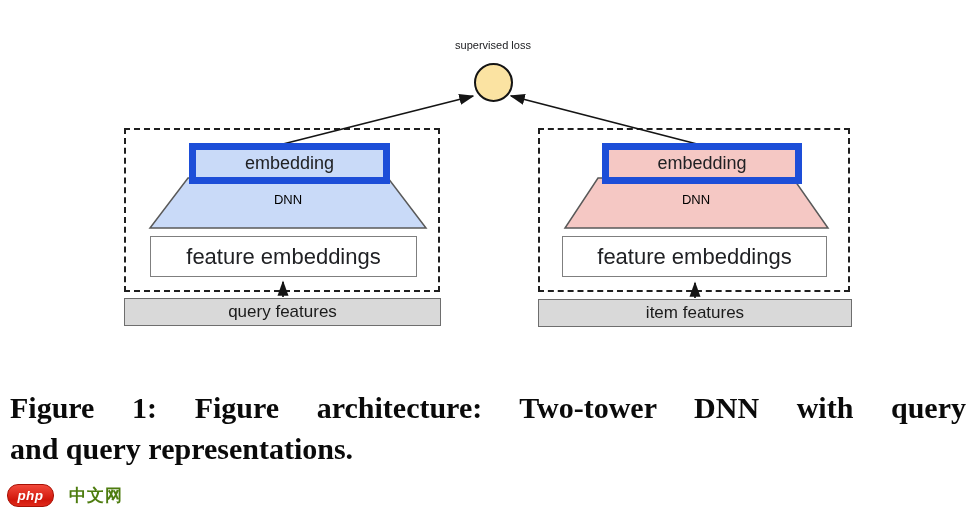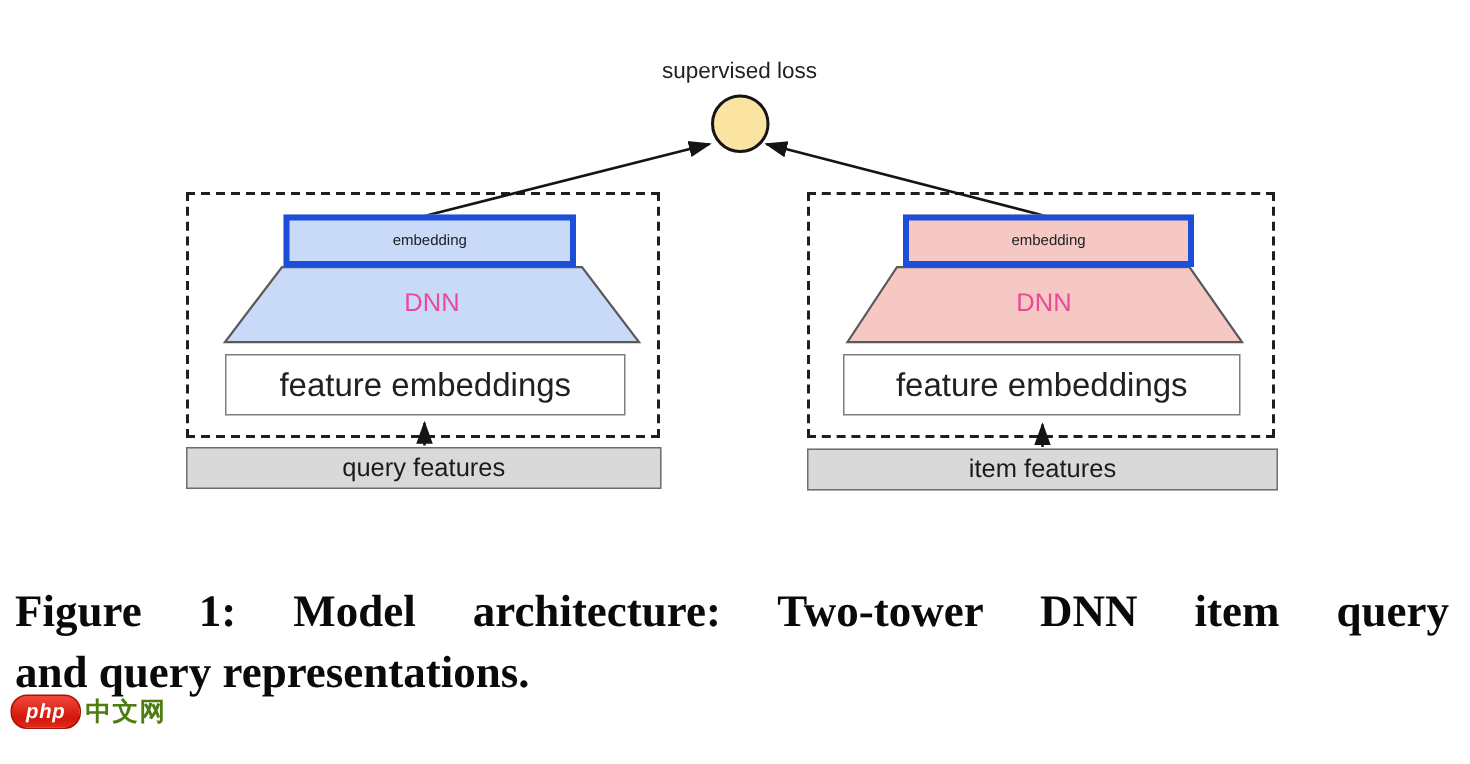--- a/index.html
+++ b/index.html
@@ -15,7 +15,7 @@
   
   #loss-label {
     left:393px; top:39px; width:200px; text-align:center;
-    font-size:15px; color:#202124; z-index:2;
+    font-size:11px; color:#202124; z-index:2;
   }
 
   

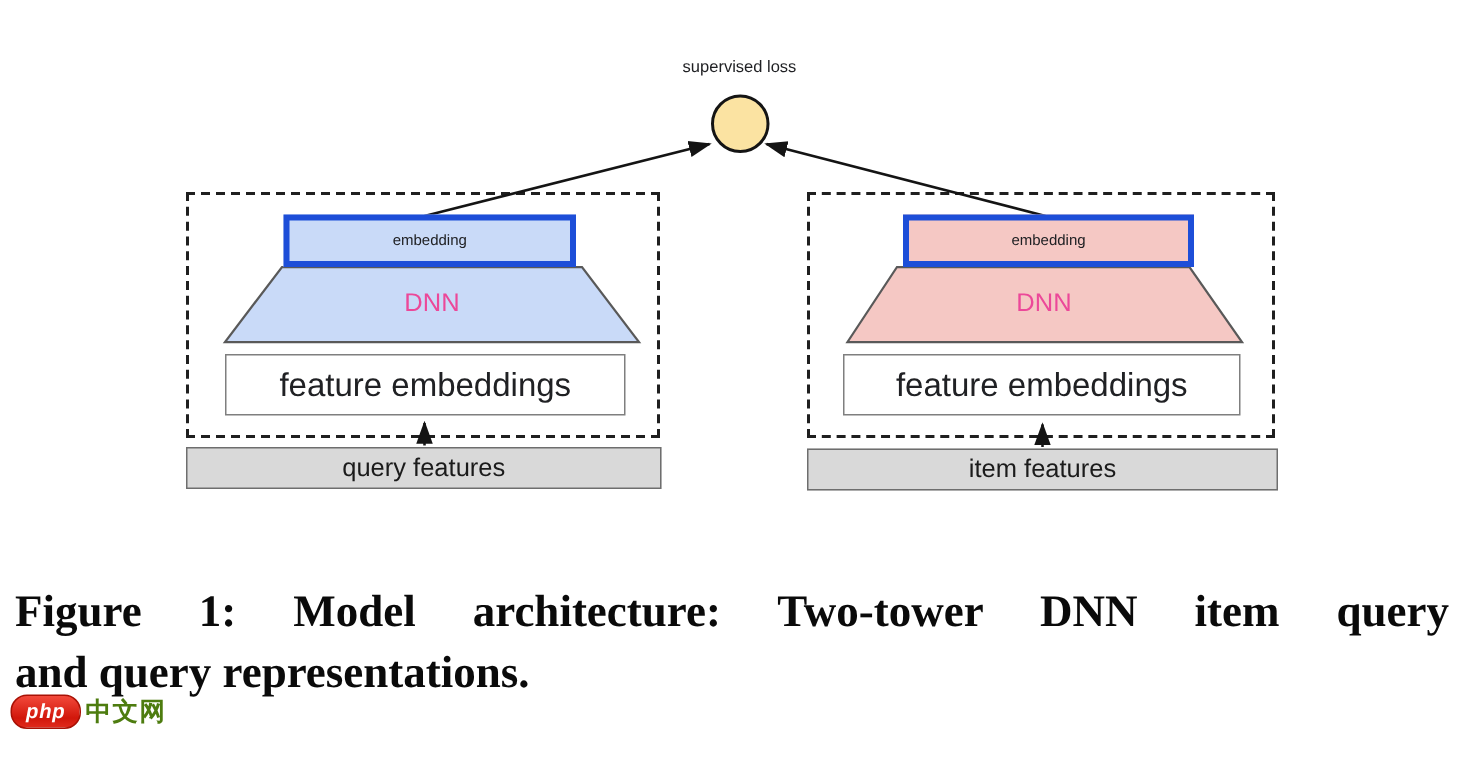--- a/index.html
+++ b/index.html
@@ -31,9 +31,9 @@
 
   
   .embed-box {
-    height:27px; border:4px solid #1d4ed8; z-index:2;
+    height:27px; border:7px solid #1d4ed8; z-index:2;
     display:flex; align-items:center; justify-content:center;
-    font-size:10px; color:#202124;
+    font-size:18px; color:#202124;
   }
   #embed-query { left:189px; top:143px; width:187px; background:#c9daf8; }
   #embed-item  { left:602px; top:143px; width:186px; background:#f5c8c4; }

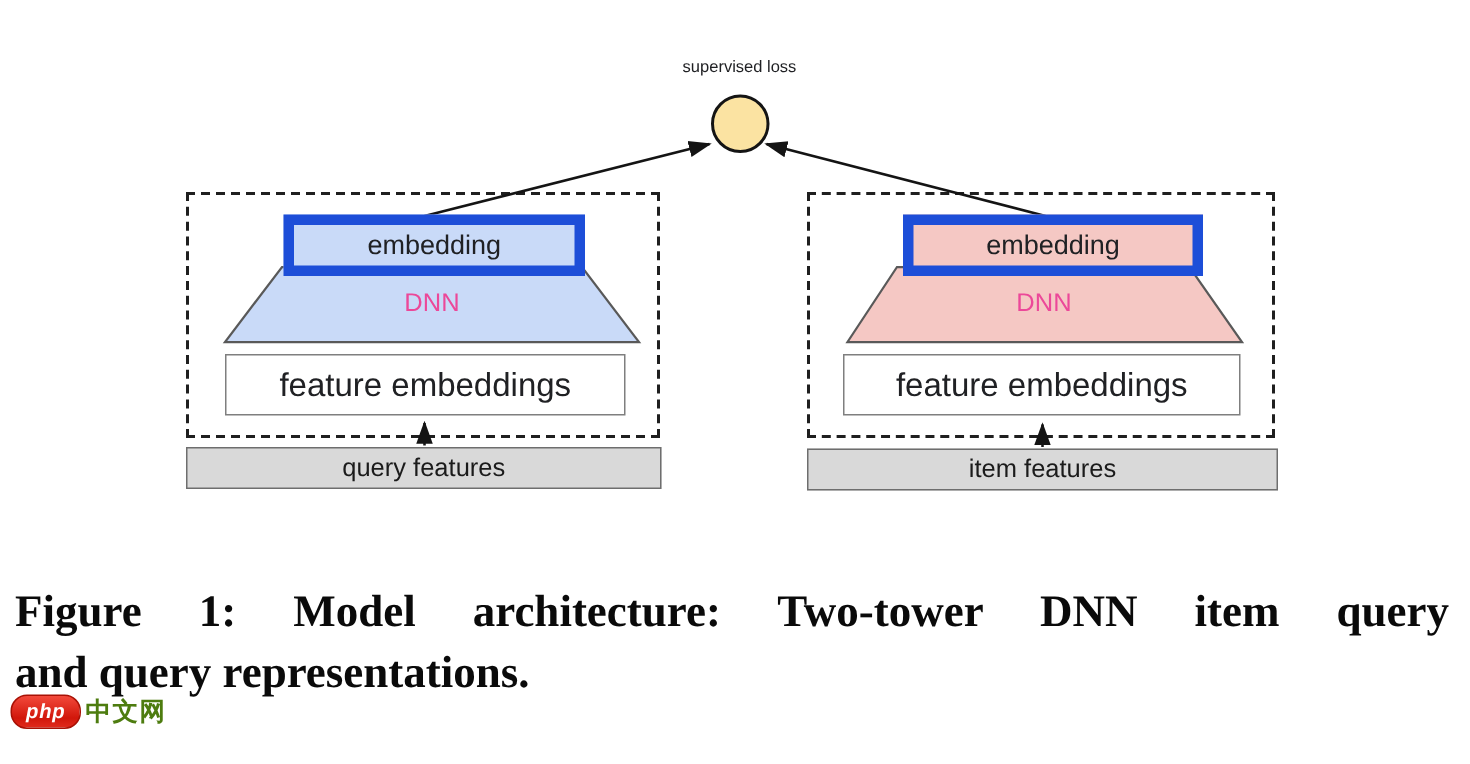--- a/index.html
+++ b/index.html
@@ -40,7 +40,7 @@
 
   
   .dnn-label {
-    top:192px; width:120px; text-align:center; font-size:17px; color:#ec4899; z-index:2;
+    top:192px; width:120px; text-align:center; font-size:13px; color:#000000; z-index:2;
   }
   #dnn-label-query { left:228px; }
   #dnn-label-item  { left:636px; }

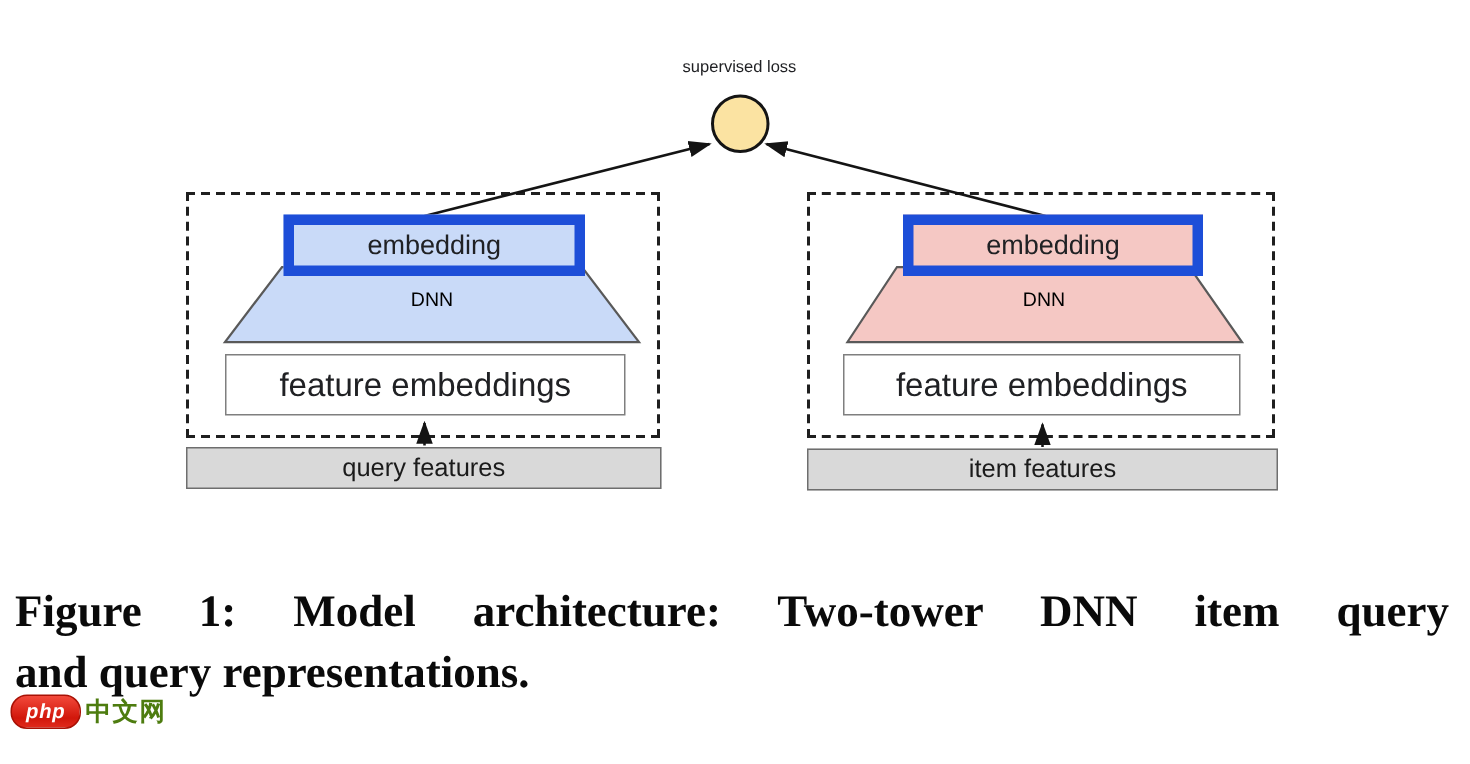--- a/index.html
+++ b/index.html
@@ -131,7 +131,7 @@
   <div id="input-query" class="abs input-bar">query features</div>
 
   <div id="caption" class="abs">
-    <div id="caption-line1">Figure 1: Model architecture: Two-tower DNN item query</div>
+    <div id="caption-line1">Figure 1: Figure architecture: Two-tower DNN with query</div>
     <div id="caption-line2">and query representations.</div>
   </div>
 

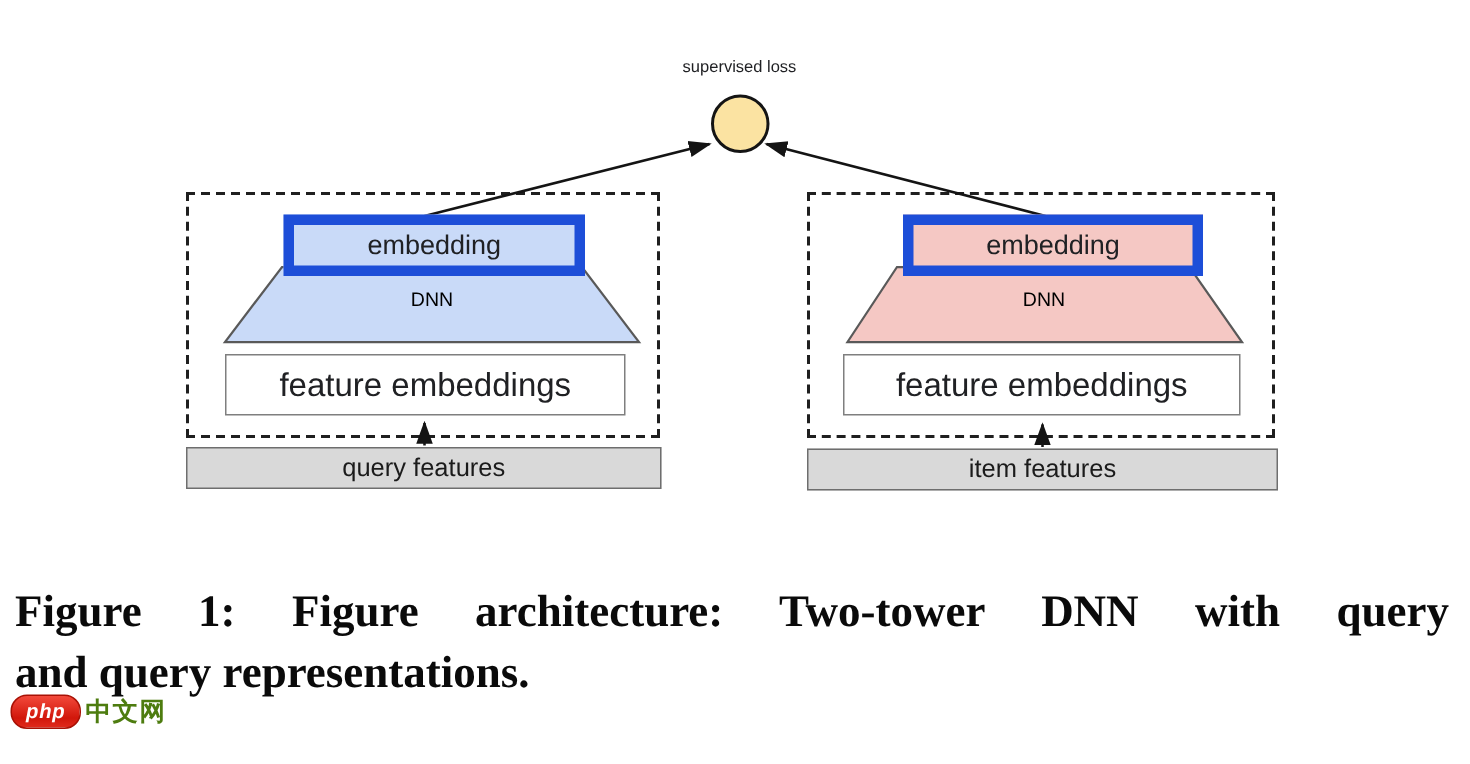--- a/index.html
+++ b/index.html
@@ -74,7 +74,7 @@
   #caption-line2 { line-height:41px; }
 
   
-  #watermark { left:7px; top:463px; display:flex; align-items:flex-end; z-index:2; }
+  #watermark { left:7px; top:484px; display:flex; align-items:flex-end; z-index:2;gap:12px; }
   #php-badge {
     width:45px; height:21px; border-radius:11px;
     background:linear-gradient(180deg,#f2493b 0%,#d1170b 70%,#e02a1c 100%);

